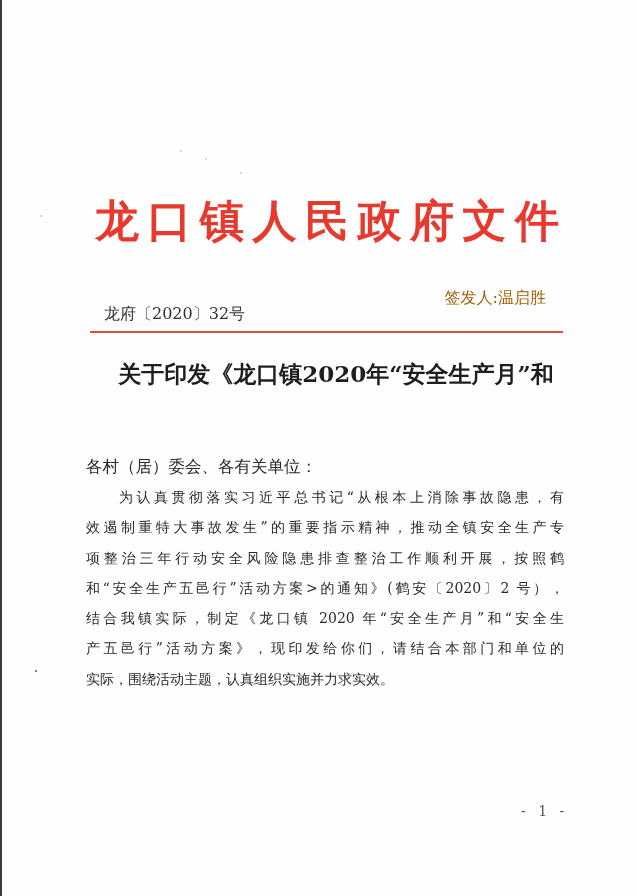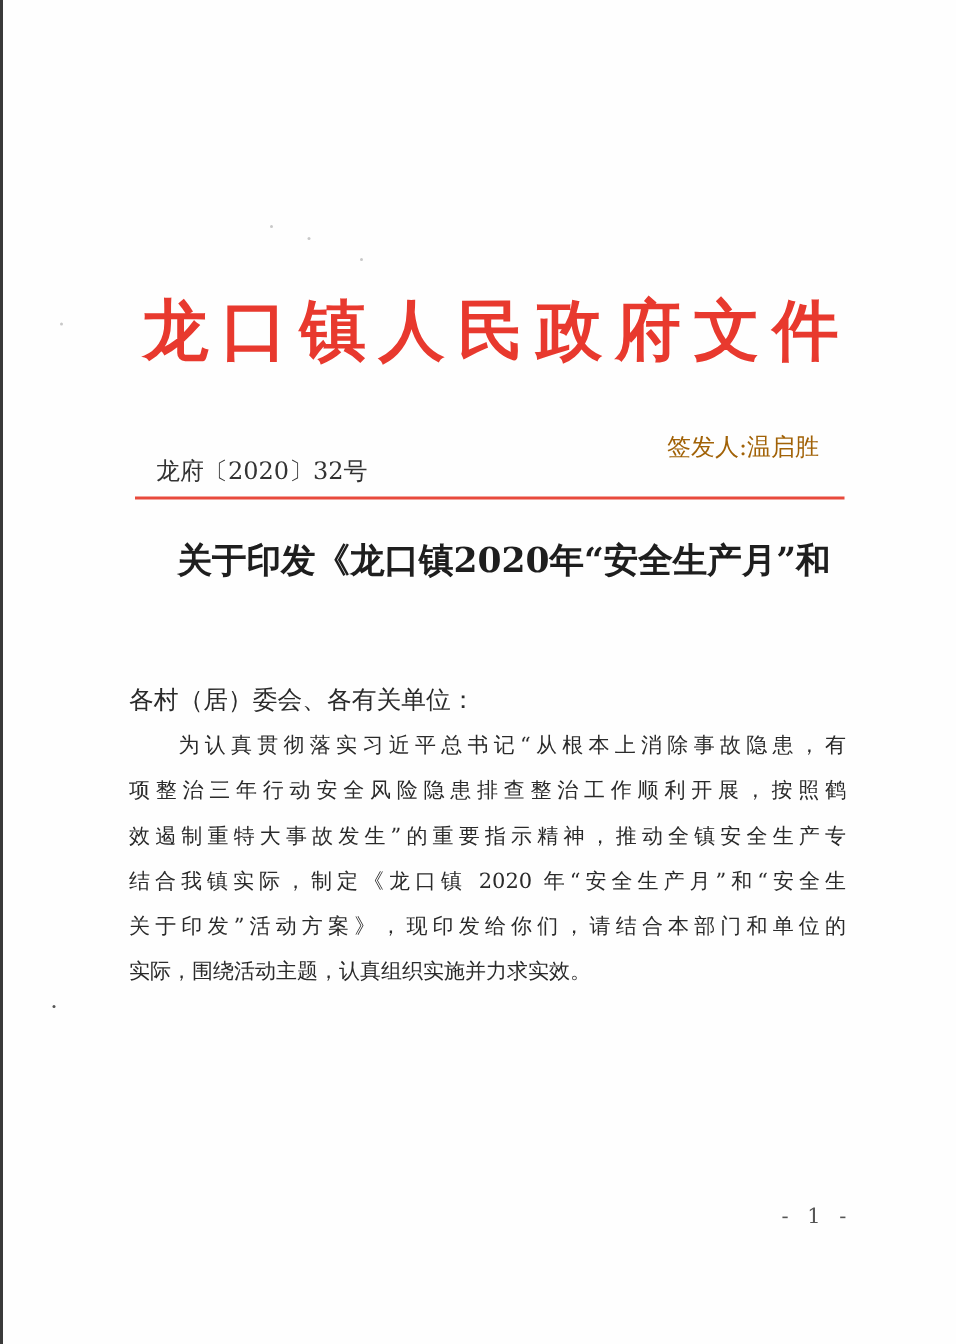--- a/index.html
+++ b/index.html
@@ -162,8 +162,8 @@
 
   <div class="body-text">
     <div class="body-line indent">为认真贯彻落实习近平总书记“从根本上消除事故隐患，有</div>
+    <div class="body-line">效遏制重特大事故发生”的重要指示精神，推动全镇安全生产专</div>
     <div class="body-line">项整治三年行动安全风险隐患排查整治工作顺利开展，按照鹤</div>
-    <div class="body-line">效遏制重特大事故发生”的重要指示精神，推动全镇安全生产专</div>
     <div class="body-line">结合我镇实际，制定《龙口镇 2020 年“安全生产月”和“安全生</div>
     <div class="body-line">关于印发”活动方案》，现印发给你们，请结合本部门和单位的</div>
     <div class="body-line last">实际，围绕活动主题，认真组织实施并力求实效。</div>

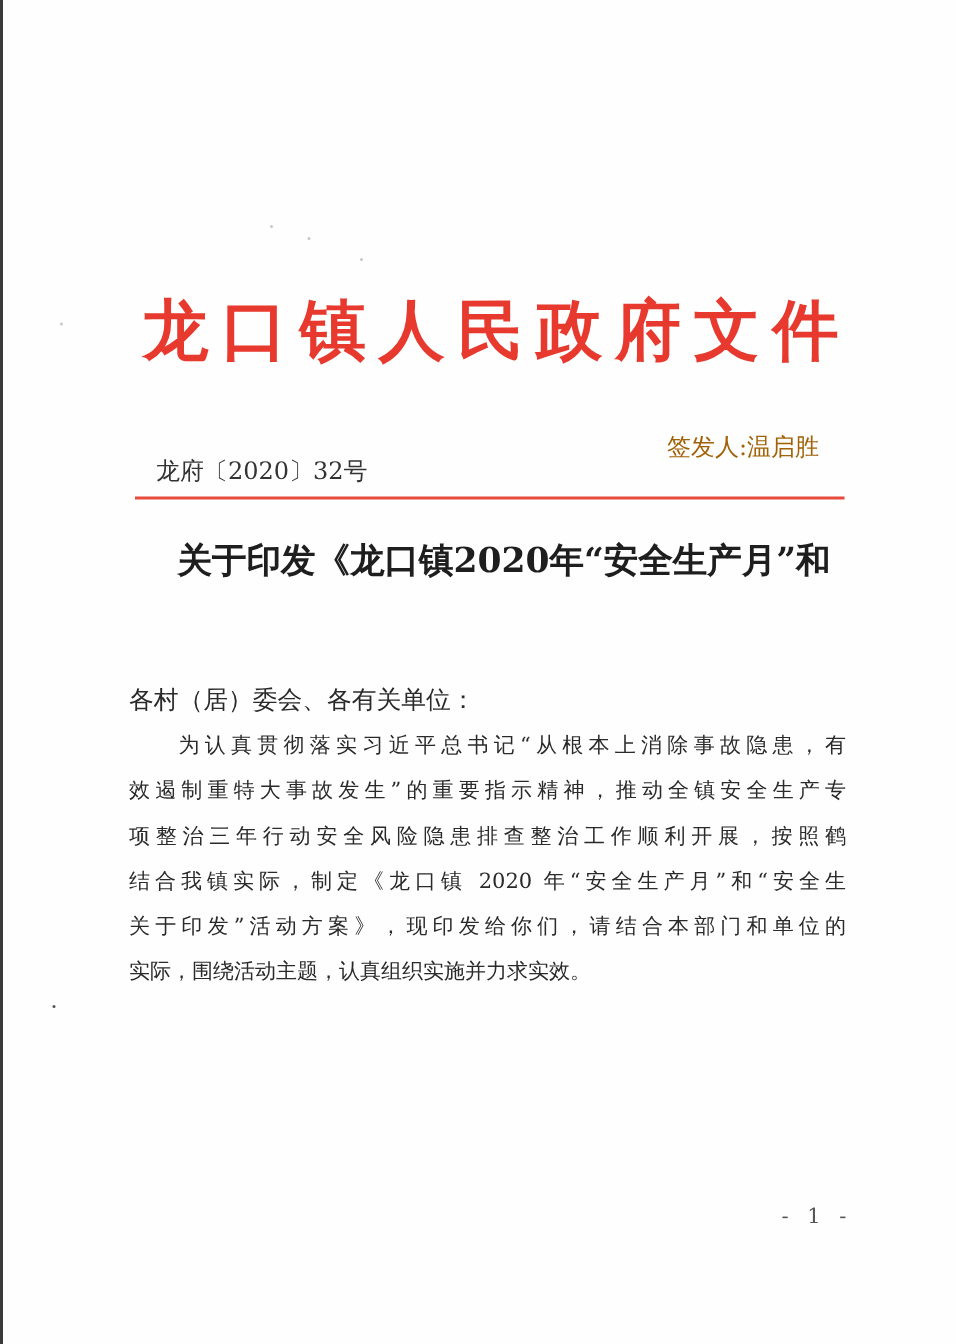--- a/index.html
+++ b/index.html
@@ -164,6 +164,7 @@
     <div class="body-line indent">为认真贯彻落实习近平总书记“从根本上消除事故隐患，有</div>
     <div class="body-line">效遏制重特大事故发生”的重要指示精神，推动全镇安全生产专</div>
     <div class="body-line">项整治三年行动安全风险隐患排查整治工作顺利开展，按照鹤</div>
+    <div class="body-line">和“安全生产五邑行”活动方案&gt;的通知》(鹤安〔2020〕2 号），</div>
     <div class="body-line">结合我镇实际，制定《龙口镇 2020 年“安全生产月”和“安全生</div>
     <div class="body-line">关于印发”活动方案》，现印发给你们，请结合本部门和单位的</div>
     <div class="body-line last">实际，围绕活动主题，认真组织实施并力求实效。</div>

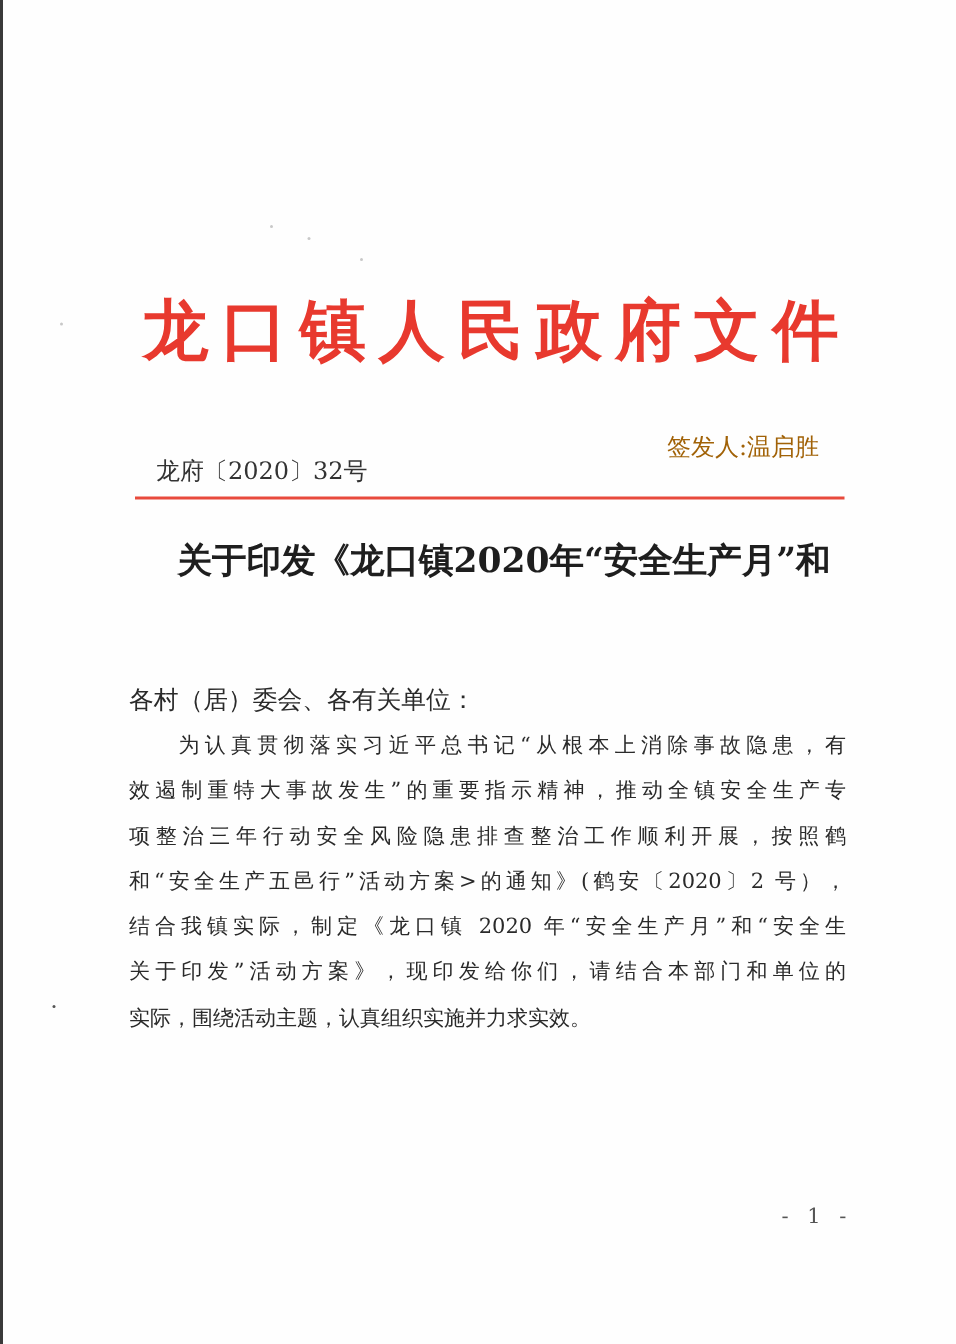--- a/index.html
+++ b/index.html
@@ -166,7 +166,7 @@
     <div class="body-line">项整治三年行动安全风险隐患排查整治工作顺利开展，按照鹤</div>
     <div class="body-line">和“安全生产五邑行”活动方案&gt;的通知》(鹤安〔2020〕2 号），</div>
     <div class="body-line">结合我镇实际，制定《龙口镇 2020 年“安全生产月”和“安全生</div>
-    <div class="body-line">关于印发”活动方案》，现印发给你们，请结合本部门和单位的</div>
+    <div class="body-line">产五邑行”活动方案》，现印发给你们，请结合本部门和单位的</div>
     <div class="body-line last">实际，围绕活动主题，认真组织实施并力求实效。</div>
   </div>
 

